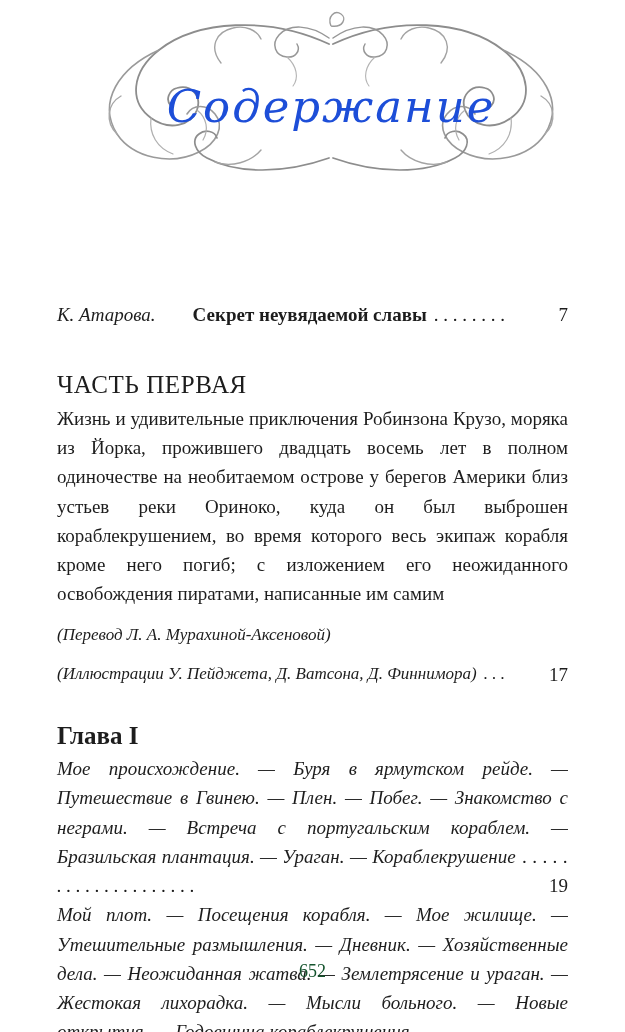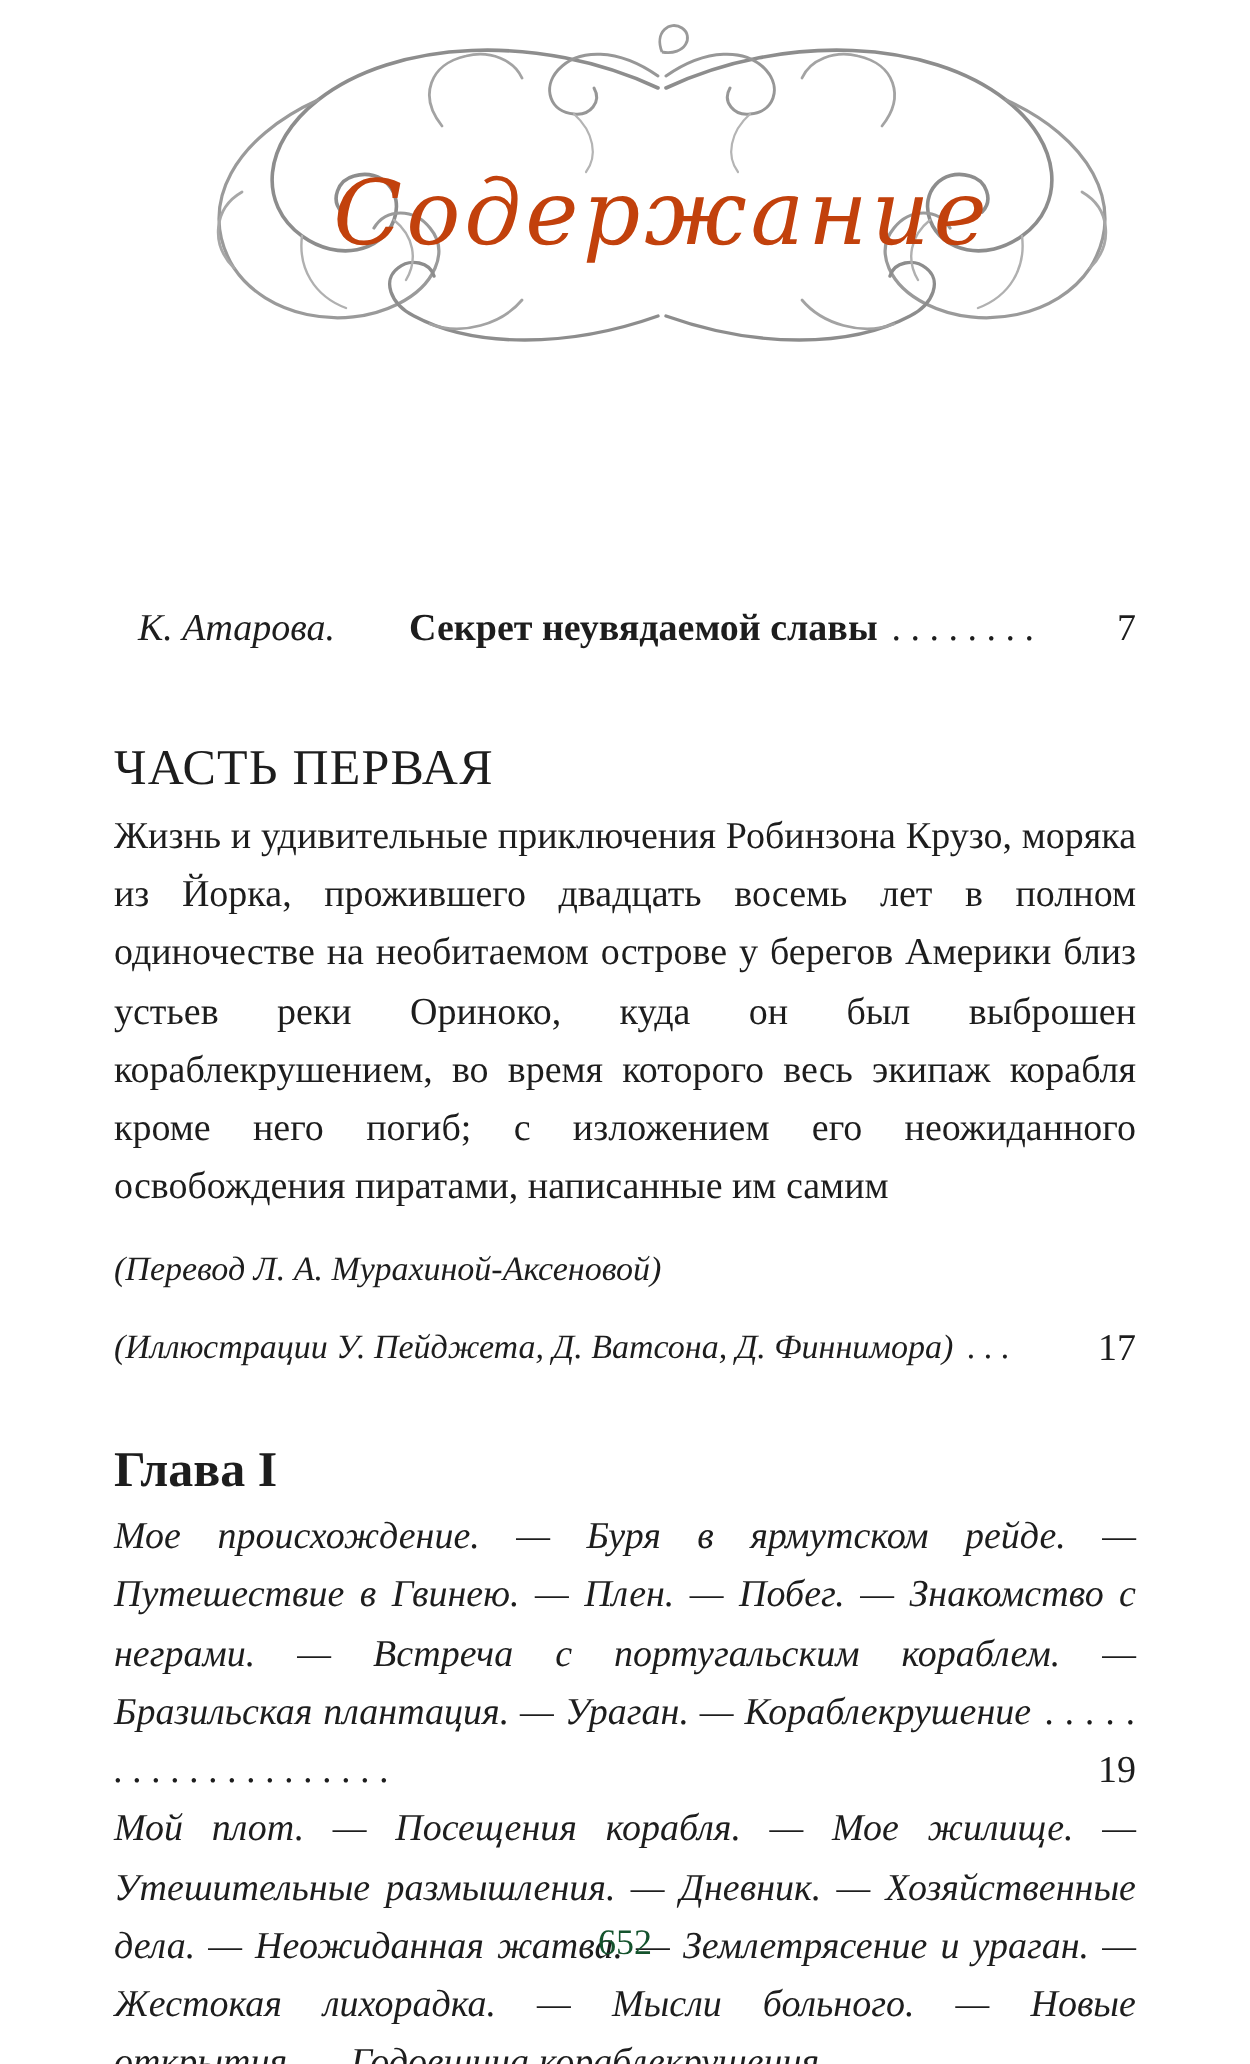--- a/index.html
+++ b/index.html
@@ -31,7 +31,7 @@
     font-style: italic;
     font-size: 45px;
     letter-spacing: 2px;
-    color: #c2410c;
+    color: #1d4ed8;
   }
 
   

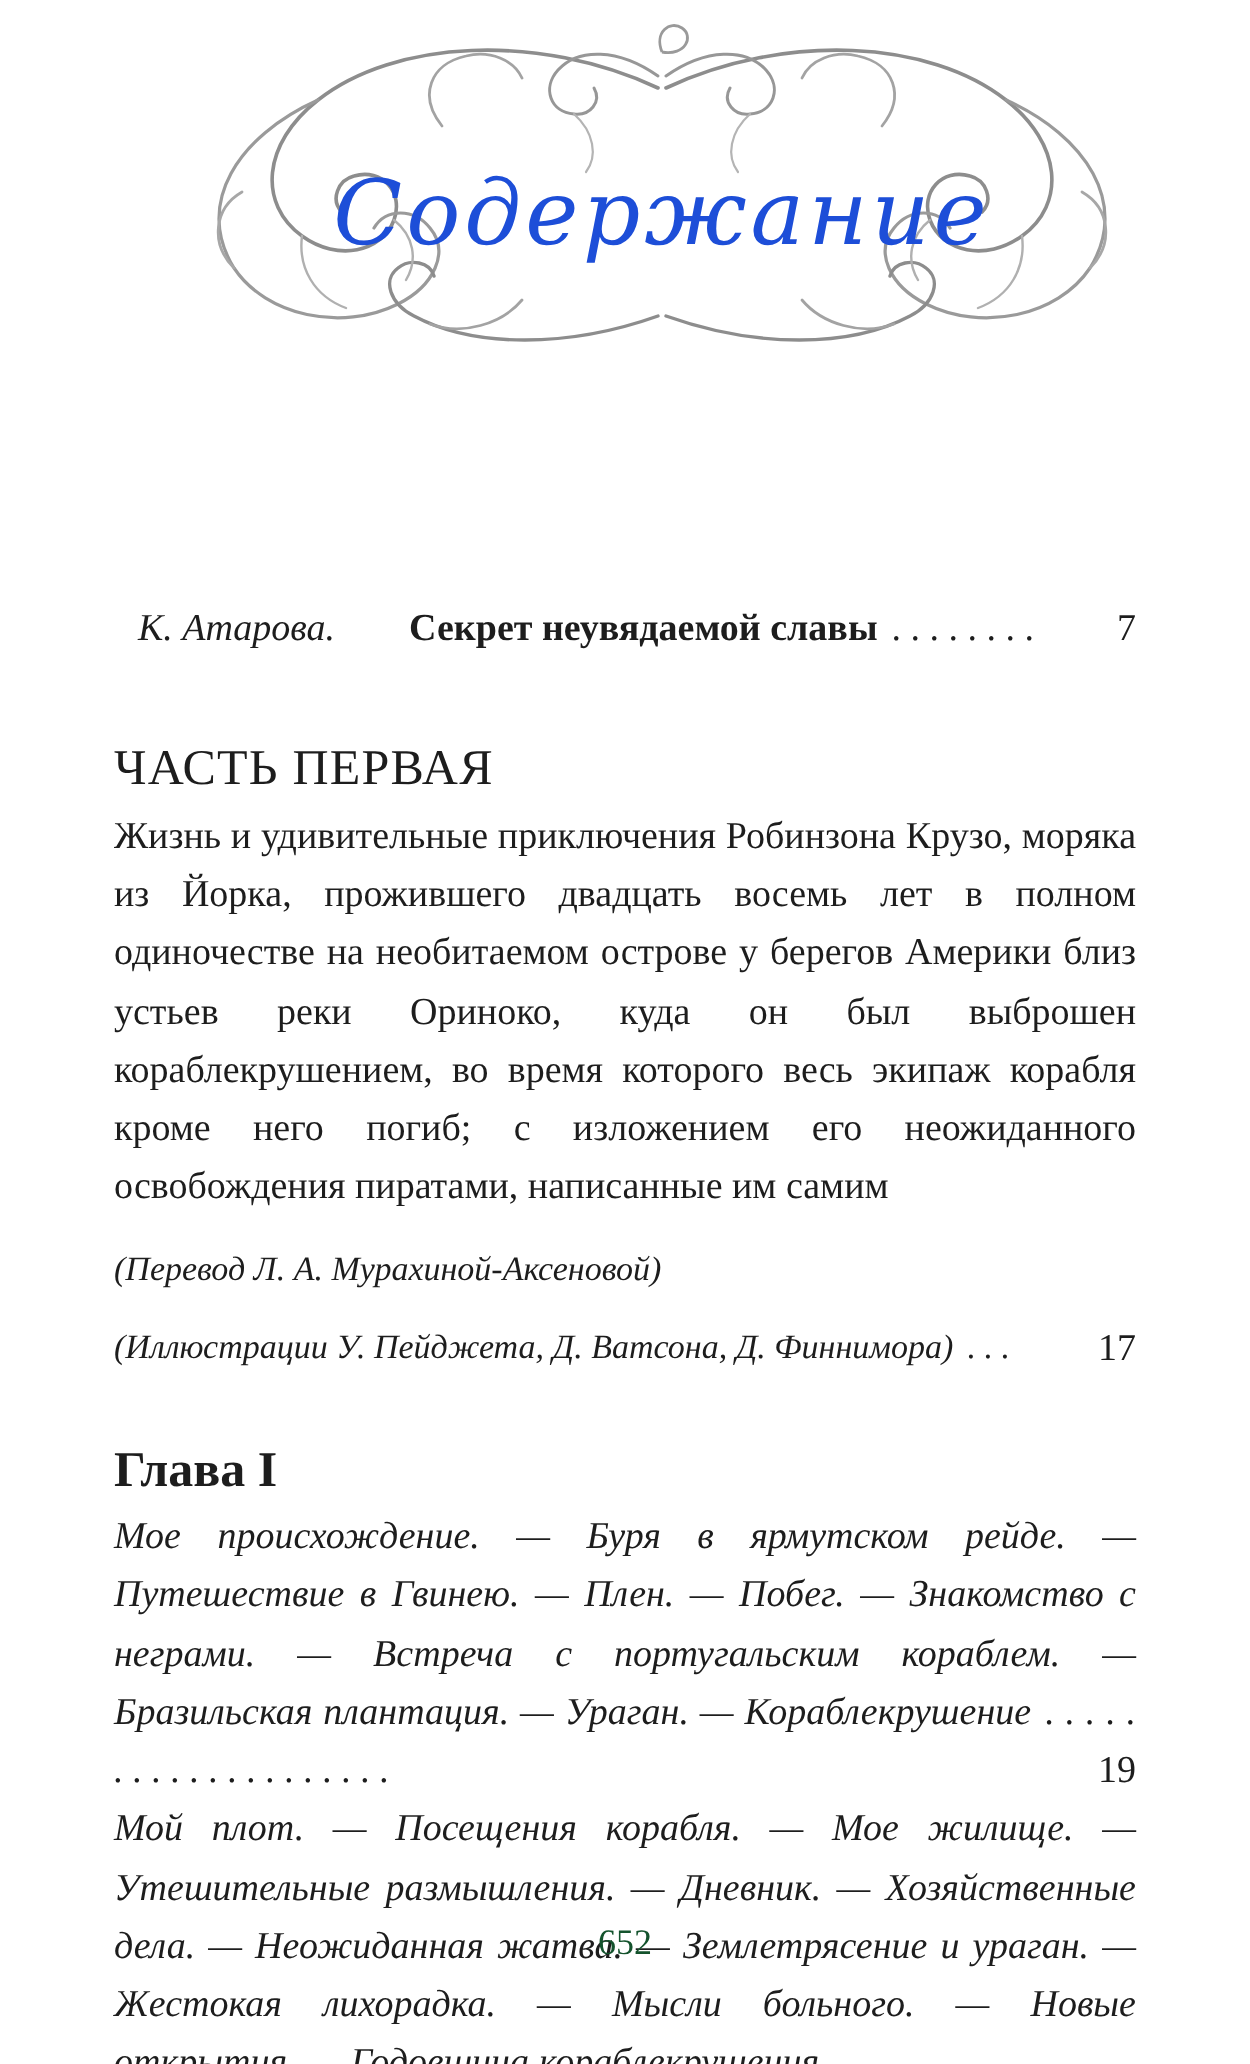--- a/index.html
+++ b/index.html
@@ -43,7 +43,7 @@
   }
   .entry .pg { float: right; }
   .bold { font-weight: bold; margin-left: 30px; }
-  .author { font-style: italic; margin-right: 7px; margin-left: 12px; }
+  .author { font-style: italic; margin-right: 7px; }
   .dots { margin-left: 7px; }
   .section-heading {
     font-weight: normal;

